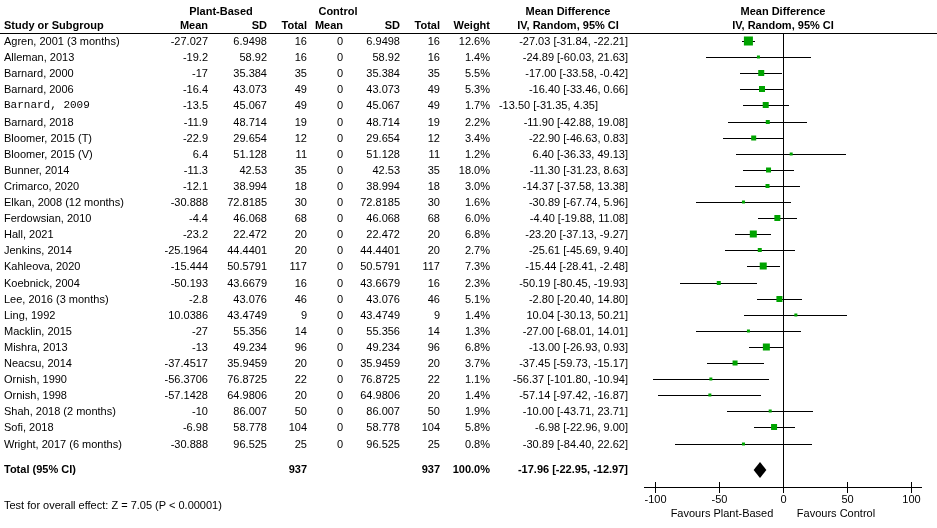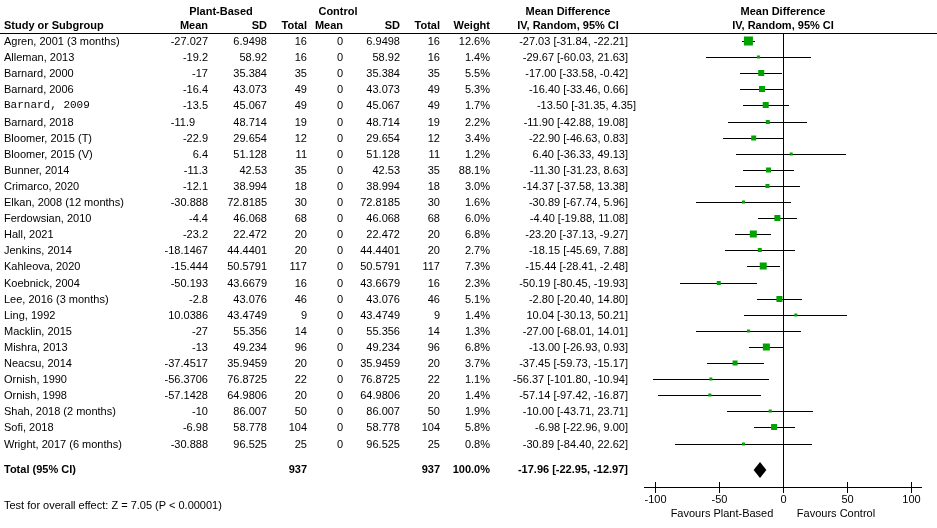--- a/index.html
+++ b/index.html
@@ -57,7 +57,7 @@
         <div class="cell right" style="left: 347px; top: 49.1px; width: 53px;">58.92</div>
         <div class="cell right" style="left: 404px; top: 49.1px; width: 36px;">16</div>
         <div class="cell right" style="left: 448px; top: 49.1px; width: 42px;">1.4%</div>
-        <div class="cell right" style="left: 498px; top: 49.1px; width: 130px;">-29.67 [-60.03, 21.63]</div>
+        <div class="cell right" style="left: 498px; top: 49.1px; width: 130px;">-24.89 [-60.03, 21.63]</div>
       </div>
       <div>
         <div class="cell" style="left: 4px; top: 65.2px; width: 170px;">Barnard, 2000</div>

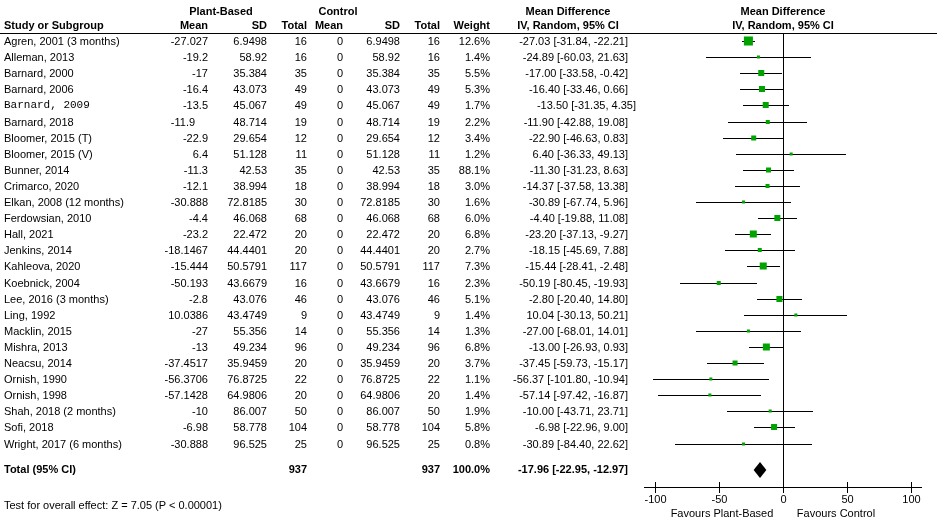--- a/index.html
+++ b/index.html
@@ -90,7 +90,7 @@
         <div class="cell right" style="left: 347px; top: 97.4px; width: 53px;">45.067</div>
         <div class="cell right" style="left: 404px; top: 97.4px; width: 36px;">49</div>
         <div class="cell right" style="left: 448px; top: 97.4px; width: 42px;">1.7%</div>
-        <div class="cell right" style="left: 506px; top: 97.4px; width: 130px;">-13.50 [-31.35, 4.35]</div>
+        <div class="cell right" style="left: 468px; top: 97.4px; width: 130px;">-13.50 [-31.35, 4.35]</div>
       </div>
       <div>
         <div class="cell" style="left: 4px; top: 113.5px; width: 170px;">Barnard, 2018</div>

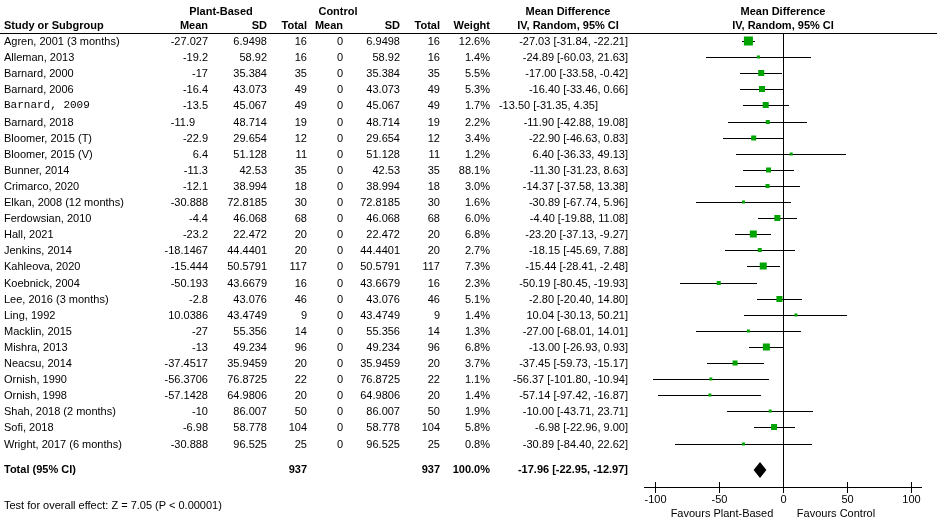--- a/index.html
+++ b/index.html
@@ -94,7 +94,7 @@
       </div>
       <div>
         <div class="cell" style="left: 4px; top: 113.5px; width: 170px;">Barnard, 2018</div>
-        <div class="cell right" style="left: 158px; top: 113.5px; width: 50px; text-align: center;">-11.9</div>
+        <div class="cell right" style="left: 158px; top: 113.5px; width: 50px;">-11.9</div>
         <div class="cell right" style="left: 212px; top: 113.5px; width: 55px;">48.714</div>
         <div class="cell right" style="left: 271px; top: 113.5px; width: 36px;">19</div>
         <div class="cell right" style="left: 309px; top: 113.5px; width: 34px;">0</div>

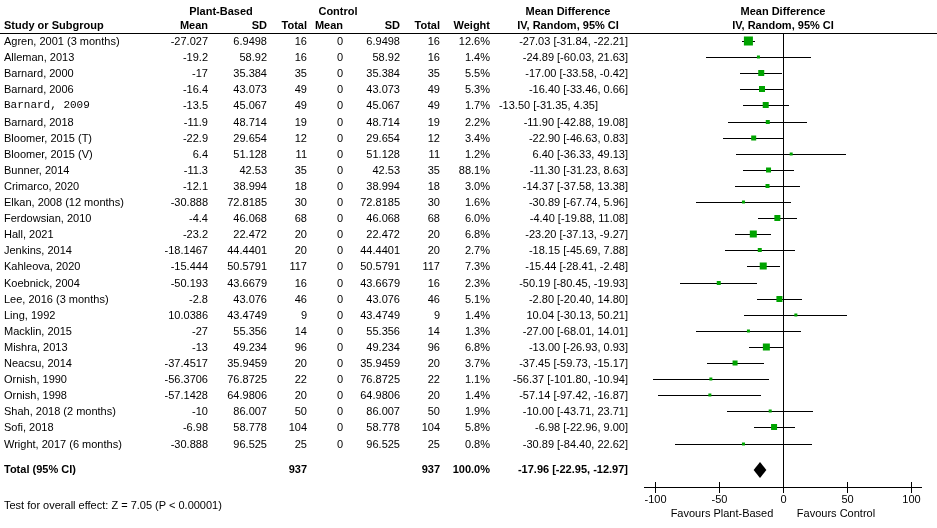--- a/index.html
+++ b/index.html
@@ -133,7 +133,7 @@
         <div class="cell right" style="left: 309px; top: 161.8px; width: 34px;">0</div>
         <div class="cell right" style="left: 347px; top: 161.8px; width: 53px;">42.53</div>
         <div class="cell right" style="left: 404px; top: 161.8px; width: 36px;">35</div>
-        <div class="cell right" style="left: 448px; top: 161.8px; width: 42px;">88.1%</div>
+        <div class="cell right" style="left: 448px; top: 161.8px; width: 42px;">18.0%</div>
         <div class="cell right" style="left: 498px; top: 161.8px; width: 130px;">-11.30 [-31.23, 8.63]</div>
       </div>
       <div>

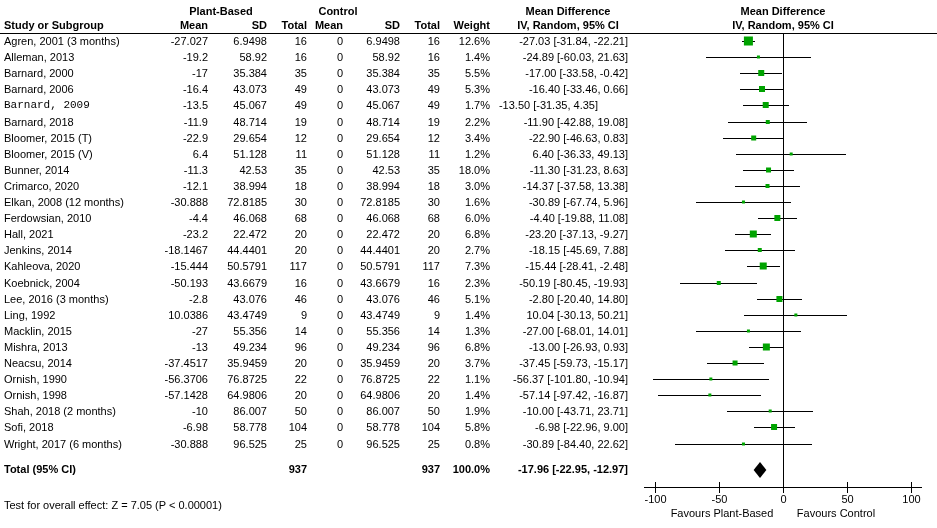--- a/index.html
+++ b/index.html
@@ -182,7 +182,7 @@
       </div>
       <div>
         <div class="cell" style="left: 4px; top: 242.3px; width: 170px;">Jenkins, 2014</div>
-        <div class="cell right" style="left: 158px; top: 242.3px; width: 50px;">-18.1467</div>
+        <div class="cell right" style="left: 158px; top: 242.3px; width: 50px;">-25.1964</div>
         <div class="cell right" style="left: 212px; top: 242.3px; width: 55px;">44.4401</div>
         <div class="cell right" style="left: 271px; top: 242.3px; width: 36px;">20</div>
         <div class="cell right" style="left: 309px; top: 242.3px; width: 34px;">0</div>

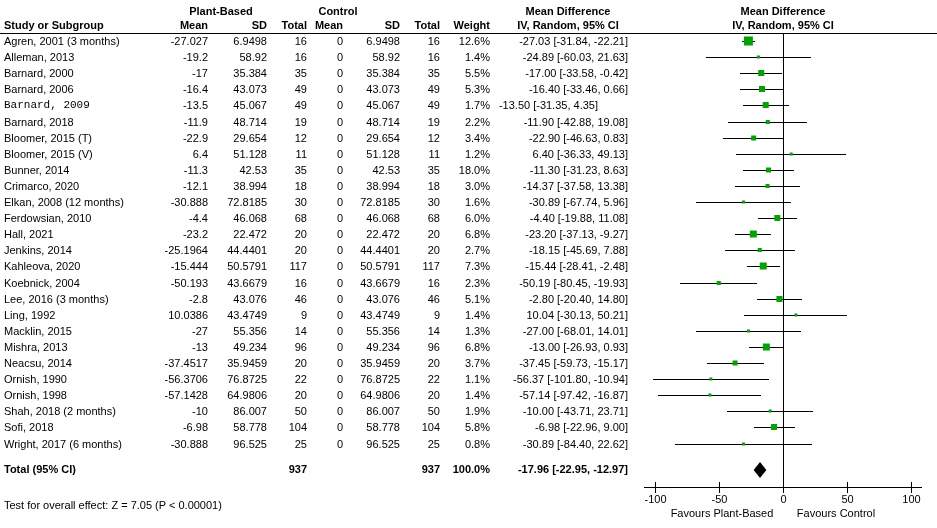--- a/index.html
+++ b/index.html
@@ -189,7 +189,7 @@
         <div class="cell right" style="left: 347px; top: 242.3px; width: 53px;">44.4401</div>
         <div class="cell right" style="left: 404px; top: 242.3px; width: 36px;">20</div>
         <div class="cell right" style="left: 448px; top: 242.3px; width: 42px;">2.7%</div>
-        <div class="cell right" style="left: 498px; top: 242.3px; width: 130px;">-18.15 [-45.69, 7.88]</div>
+        <div class="cell right" style="left: 498px; top: 242.3px; width: 130px;">-25.61 [-45.69, 9.40]</div>
       </div>
       <div>
         <div class="cell" style="left: 4px; top: 258.4px; width: 170px;">Kahleova, 2020</div>

